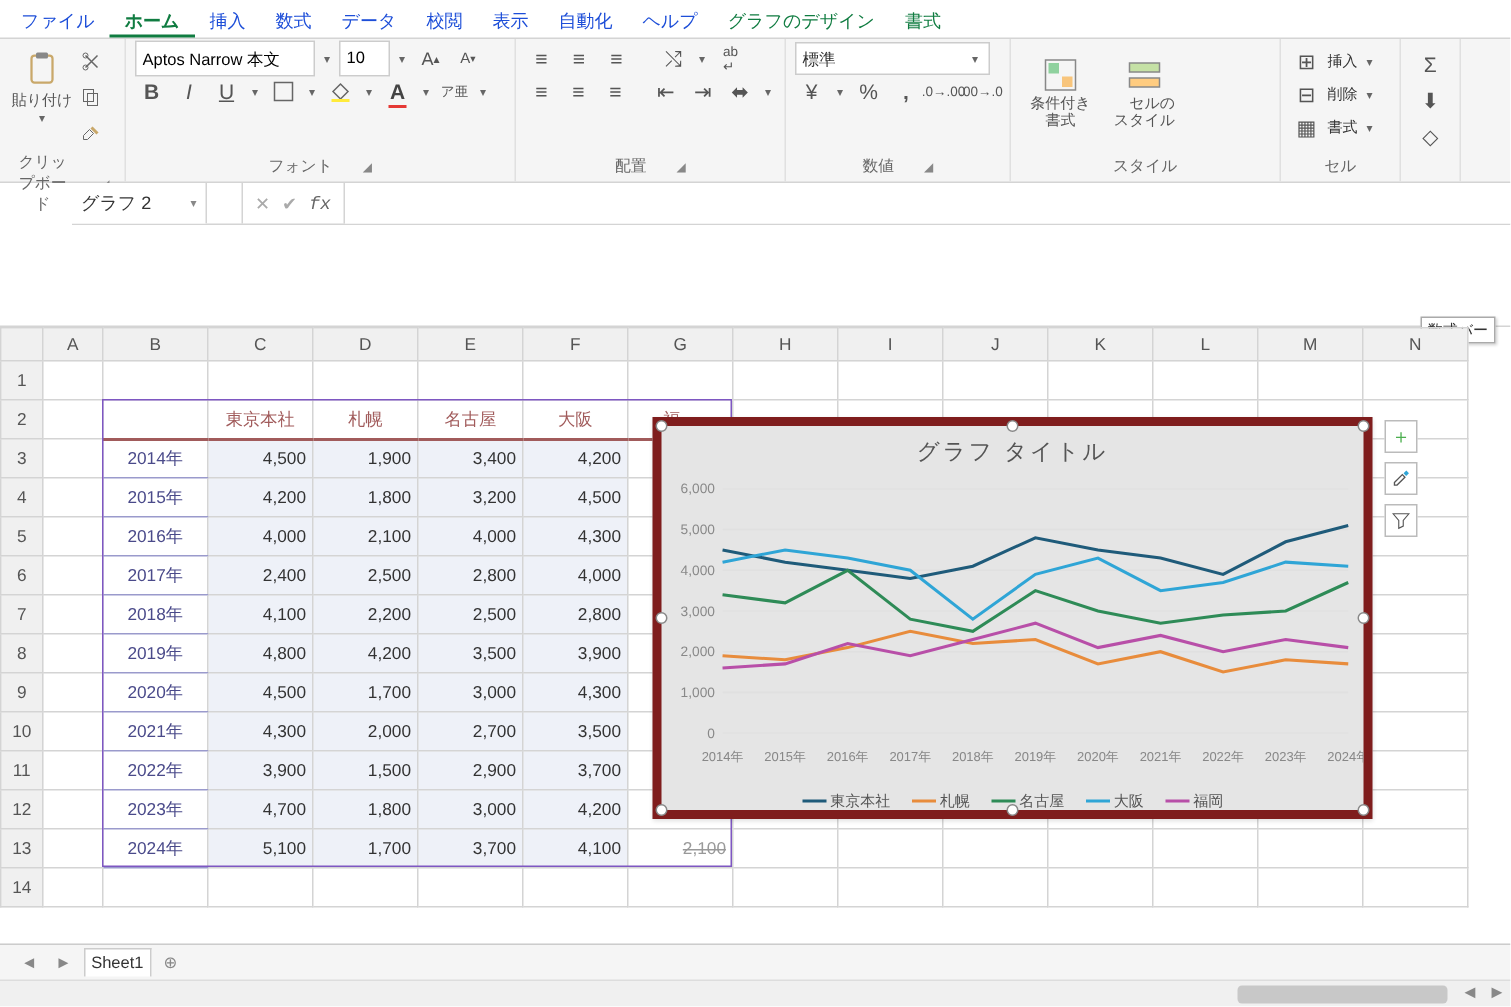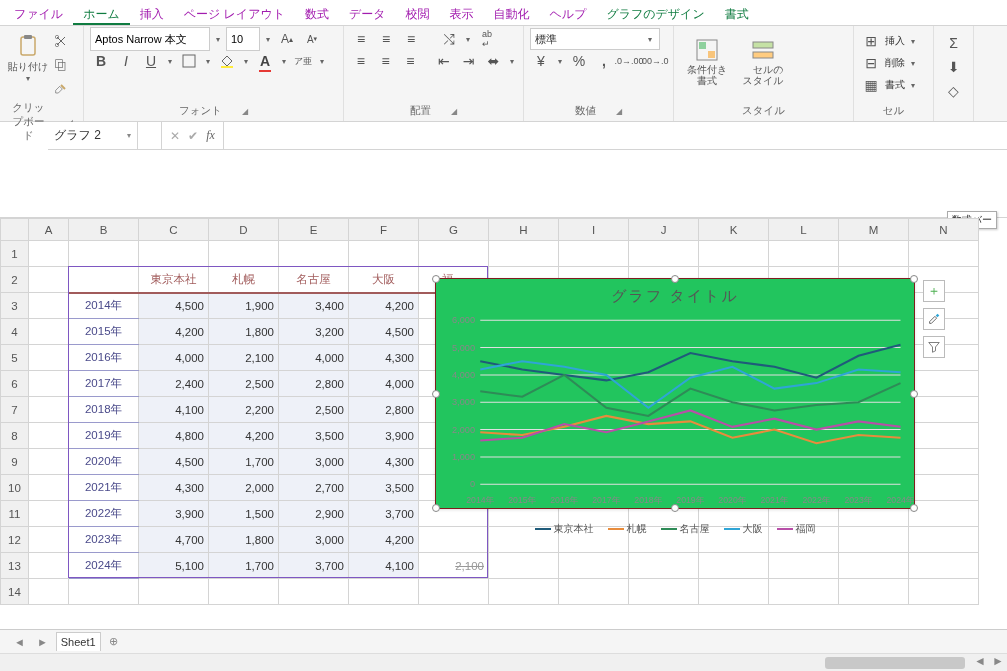--- a/index.html
+++ b/index.html
@@ -7,7 +7,7 @@
 
   
   .ribbon-tabs { display: flex; border-bottom: 1px solid #d4d4d4; padding: 2px 4px 0; background: #fff; height: 26px; }
-  .ribbon-tabs div { padding: 4px 10px; cursor: pointer; font-size: 12px; color: #a21caf; }
+  .ribbon-tabs div { padding: 4px 10px; cursor: pointer; font-size: 12px; color: #1d4ed8; }
   .ribbon-tabs div.active { border-bottom: 2px solid #107c41; color: #107c41; font-weight: 400; }
   .ribbon-tabs div.contextual { color: #107c41; }
 

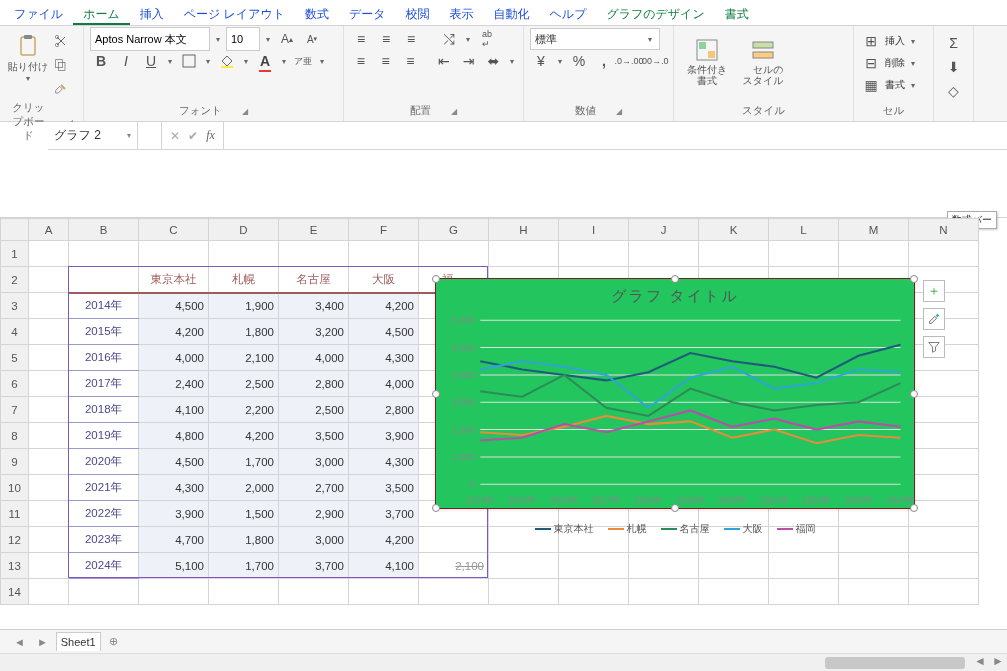--- a/index.html
+++ b/index.html
@@ -8,7 +8,7 @@
   
   .ribbon-tabs { display: flex; border-bottom: 1px solid #d4d4d4; padding: 2px 4px 0; background: #fff; height: 26px; }
   .ribbon-tabs div { padding: 4px 10px; cursor: pointer; font-size: 12px; color: #1d4ed8; }
-  .ribbon-tabs div.active { border-bottom: 2px solid #107c41; color: #107c41; font-weight: 400; }
+  .ribbon-tabs div.active { border-bottom: 2px solid #107c41; color: #107c41; font-weight: 700; }
   .ribbon-tabs div.contextual { color: #107c41; }
 
   

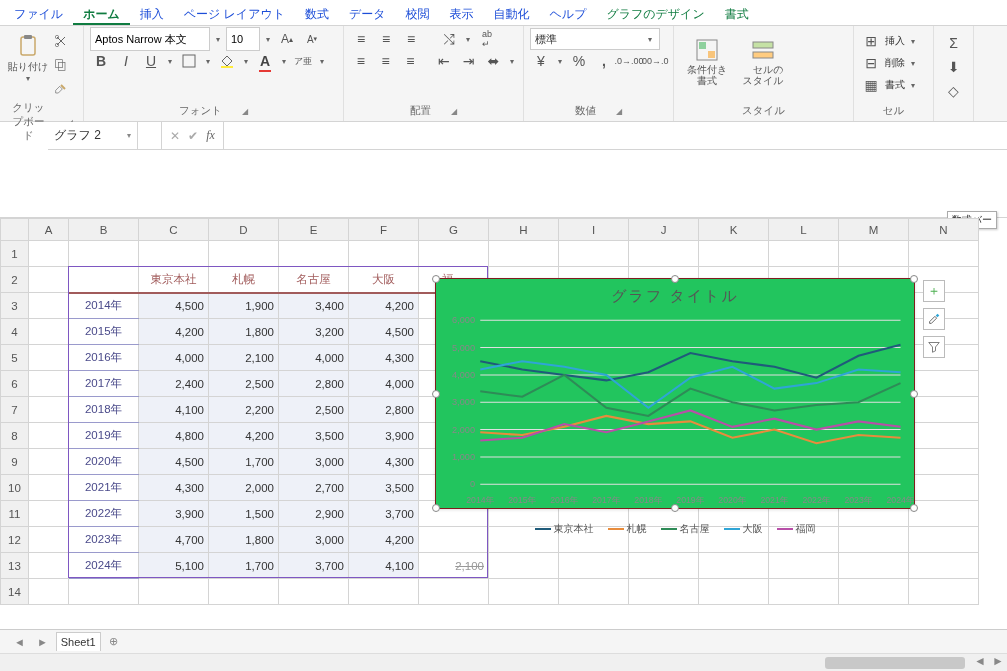--- a/index.html
+++ b/index.html
@@ -87,7 +87,6 @@
   <div>ファイル</div>
   <div class="active">ホーム</div>
   <div>挿入</div>
-  <div>ページ レイアウト</div>
   <div>数式</div>
   <div>データ</div>
   <div>校閲</div>

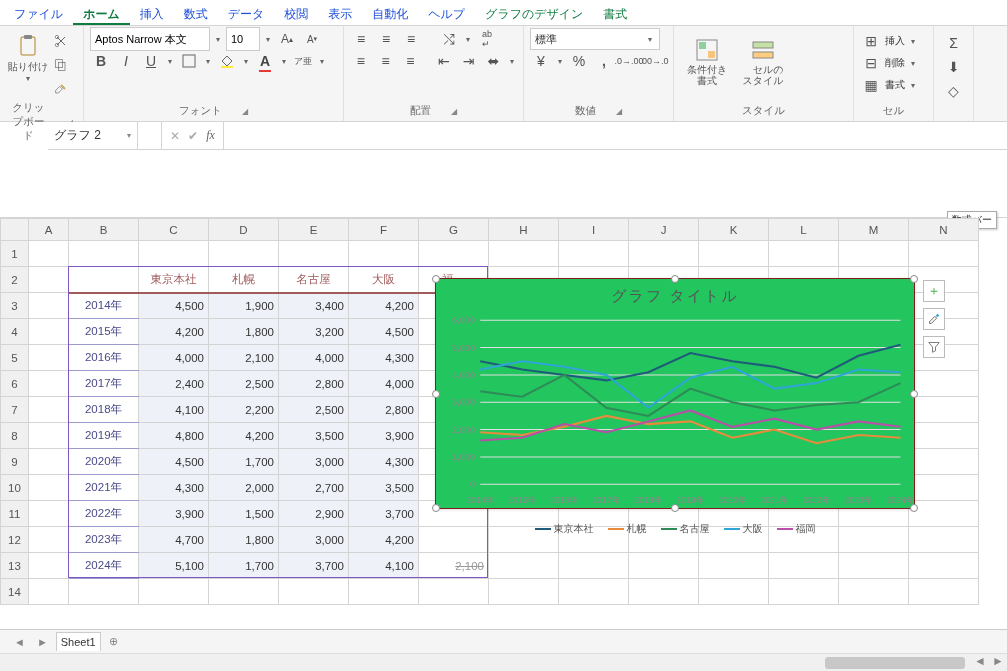--- a/index.html
+++ b/index.html
@@ -33,7 +33,7 @@
   .name-box .caret { margin-left: auto; font-size: 8px; color: #888; }
   .fx-spacer { width: 24px; border-right: 1px solid #d4d4d4; }
   .fx-btns { display: flex; align-items: center; gap: 8px; padding: 0 8px; color: #aaa; font-size: 12px; border-right: 1px solid #d4d4d4; }
-  .fx-btns .fx { font-style: italic; color: #666; font-family: Liberation Serif, serif; }
+  .fx-btns .fx { font-style: italic; color: #666; font-family: Liberation Mono, monospace; }
   .fx-input { flex: 1; padding: 0 6px; display: flex; align-items: center; font-size: 12px; background: #fff; }
   .fx-expand { height: 68px; border-bottom: 1px solid #d4d4d4; background: #fff; position:relative; }
   .fx-tip { position:absolute; right:10px; bottom:-12px; background:#fff; border:1px solid #aaa; font-size:10px; padding:1px 4px; box-shadow:1px 1px 2px rgba(0,0,0,.2); }

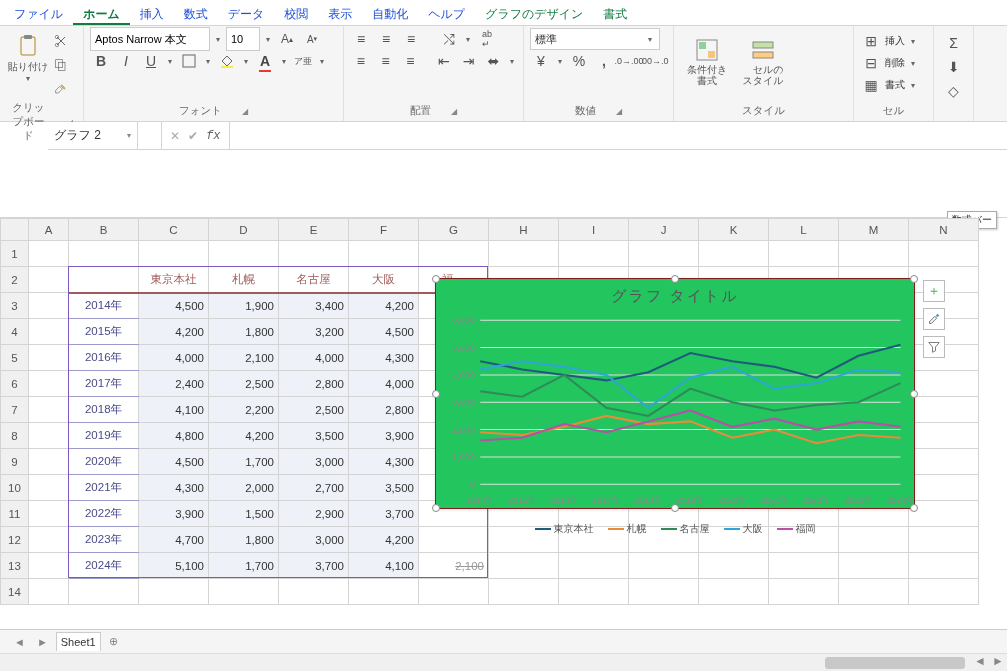--- a/index.html
+++ b/index.html
@@ -59,7 +59,7 @@
   .sel-range.r2 { border-left: none; }
 
   
-  .chart-obj { position: absolute; left: 435px; top: 60px; width: 480px; height: 231px; background: #22c55e; border: 1px solid #7f1d1d; box-shadow: 0 1px 3px rgba(0,0,0,.12); }
+  .chart-obj { position: absolute; left: 435px; top: 60px; width: 480px; height: 268px; background: #e5e5e5; border: 6px solid #7f1d1d; box-shadow: 0 1px 3px rgba(0,0,0,.12); }
   .chart-obj .handle { position: absolute; width: 8px; height: 8px; border: 1px solid #888; background: #fff; border-radius: 50%; }
   .chart-title { text-align: center; font-size: 15px; color: #555; padding: 8px 0 4px; letter-spacing: 2px; }
   .chart-side { position: absolute; left: 923px; top: 62px; display: flex; flex-direction: column; gap: 6px; }

